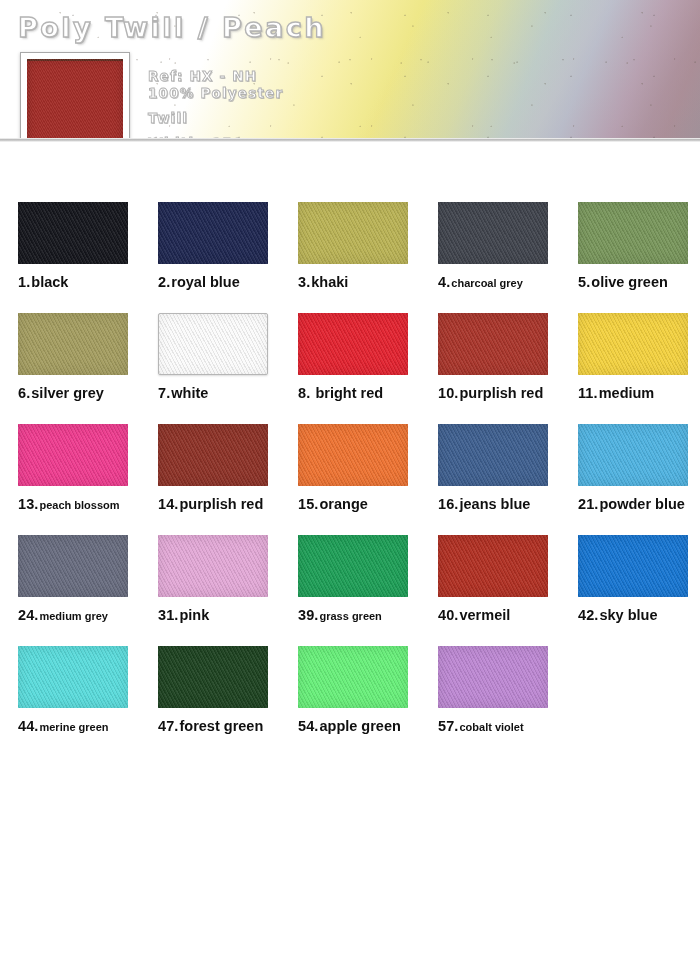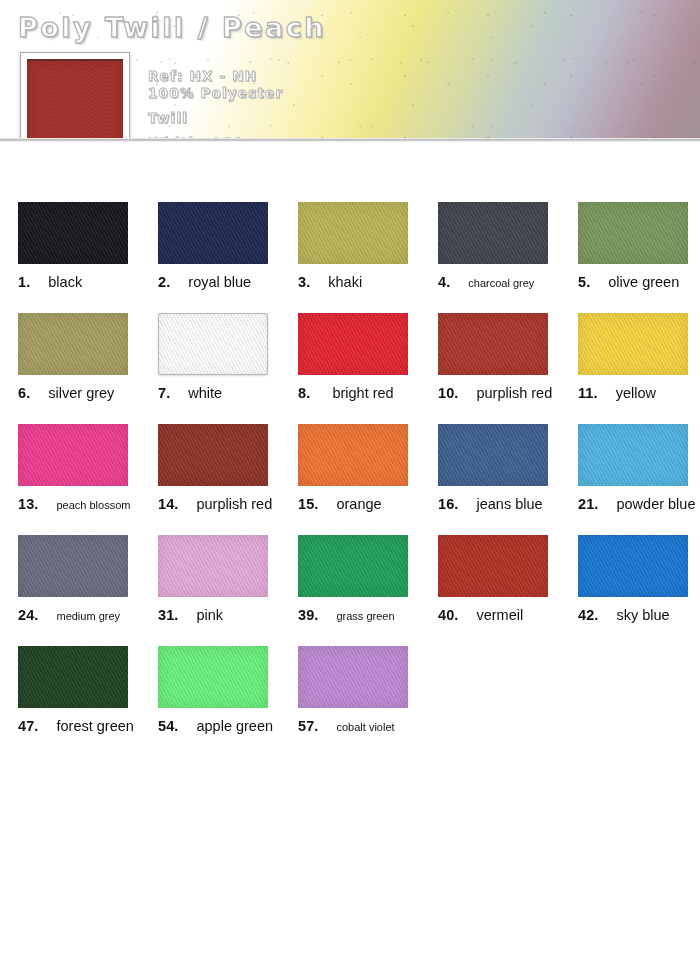--- a/index.html
+++ b/index.html
@@ -180,8 +180,8 @@
   }
   .label .nm {
     font-size: 14.5px;
-    font-weight: normal;
-    margin-left: 18px;
+    font-weight: bold;
+    margin-left: 1px;
   }
   .label.small .nm {
     font-size: 11px;

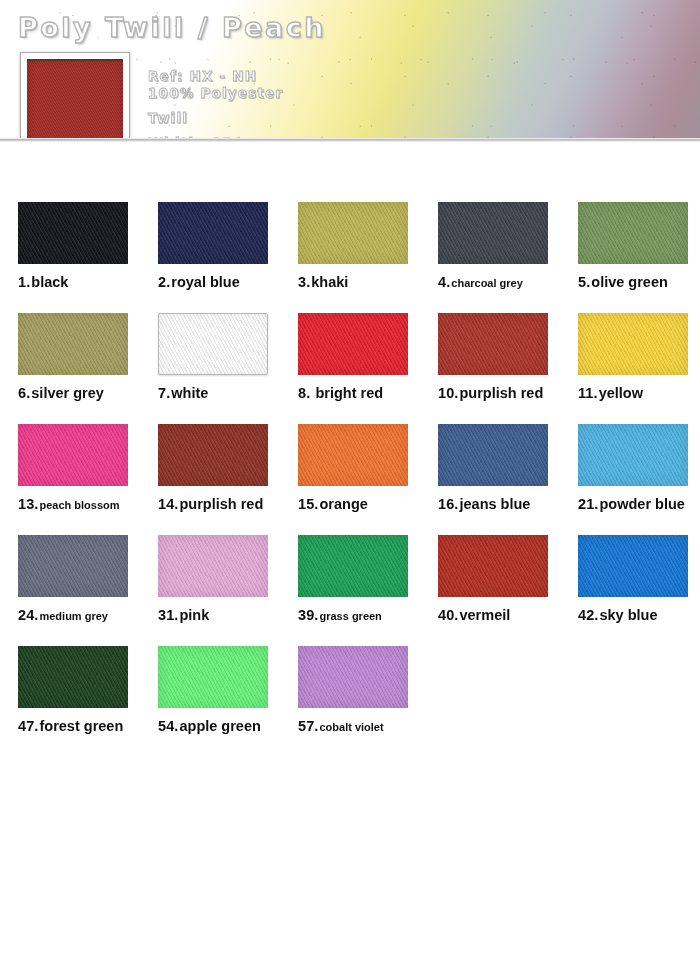--- a/index.html
+++ b/index.html
@@ -252,7 +252,7 @@
     </div>
     <div class="cell">
       <div class="chip" style="background-color: rgb(243, 209, 62);"></div>
-      <div class="label"><span class="num">11.</span><span class="nm">yellow</span></div>
+      <div class="label"><span class="num">11.</span><span class="nm">medium</span></div>
     </div>
     <div class="cell">
       <div class="chip" style="background-color: rgb(238, 59, 142);"></div>

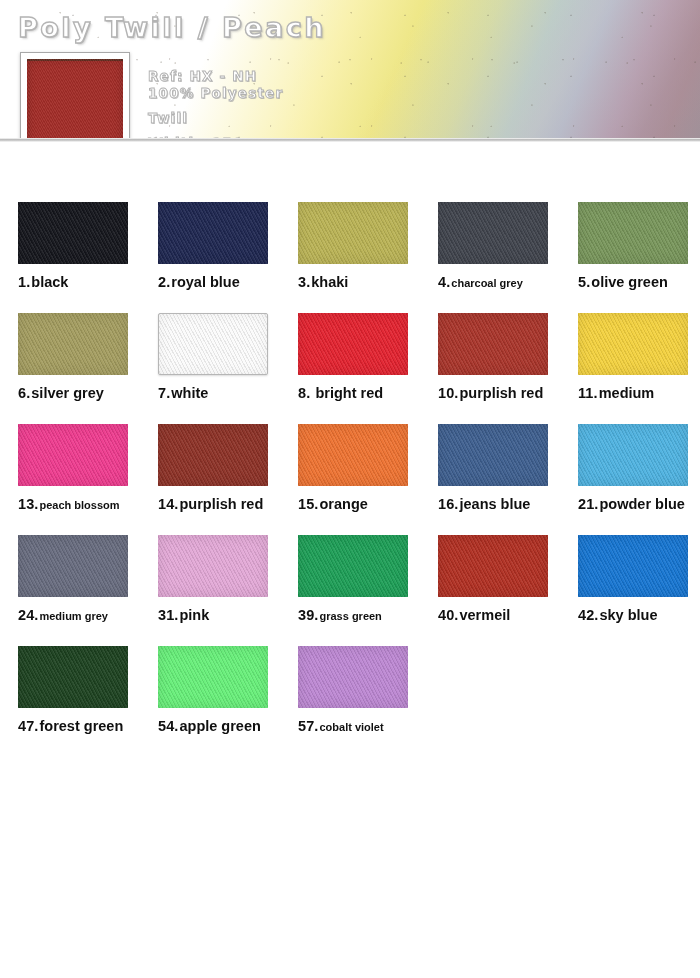--- a/index.html
+++ b/index.html
@@ -295,6 +295,10 @@
       <div class="label"><span class="num">42.</span><span class="nm">sky  blue</span></div>
     </div>
     <div class="cell">
+      <div class="chip" style="background-color: rgb(89, 219, 219);"></div>
+      <div class="label small"><span class="num">44.</span><span class="nm">merine  green</span></div>
+    </div>
+    <div class="cell">
       <div class="chip" style="background-color: rgb(29, 66, 32);"></div>
       <div class="label"><span class="num">47.</span><span class="nm">forest  green</span></div>
     </div>

